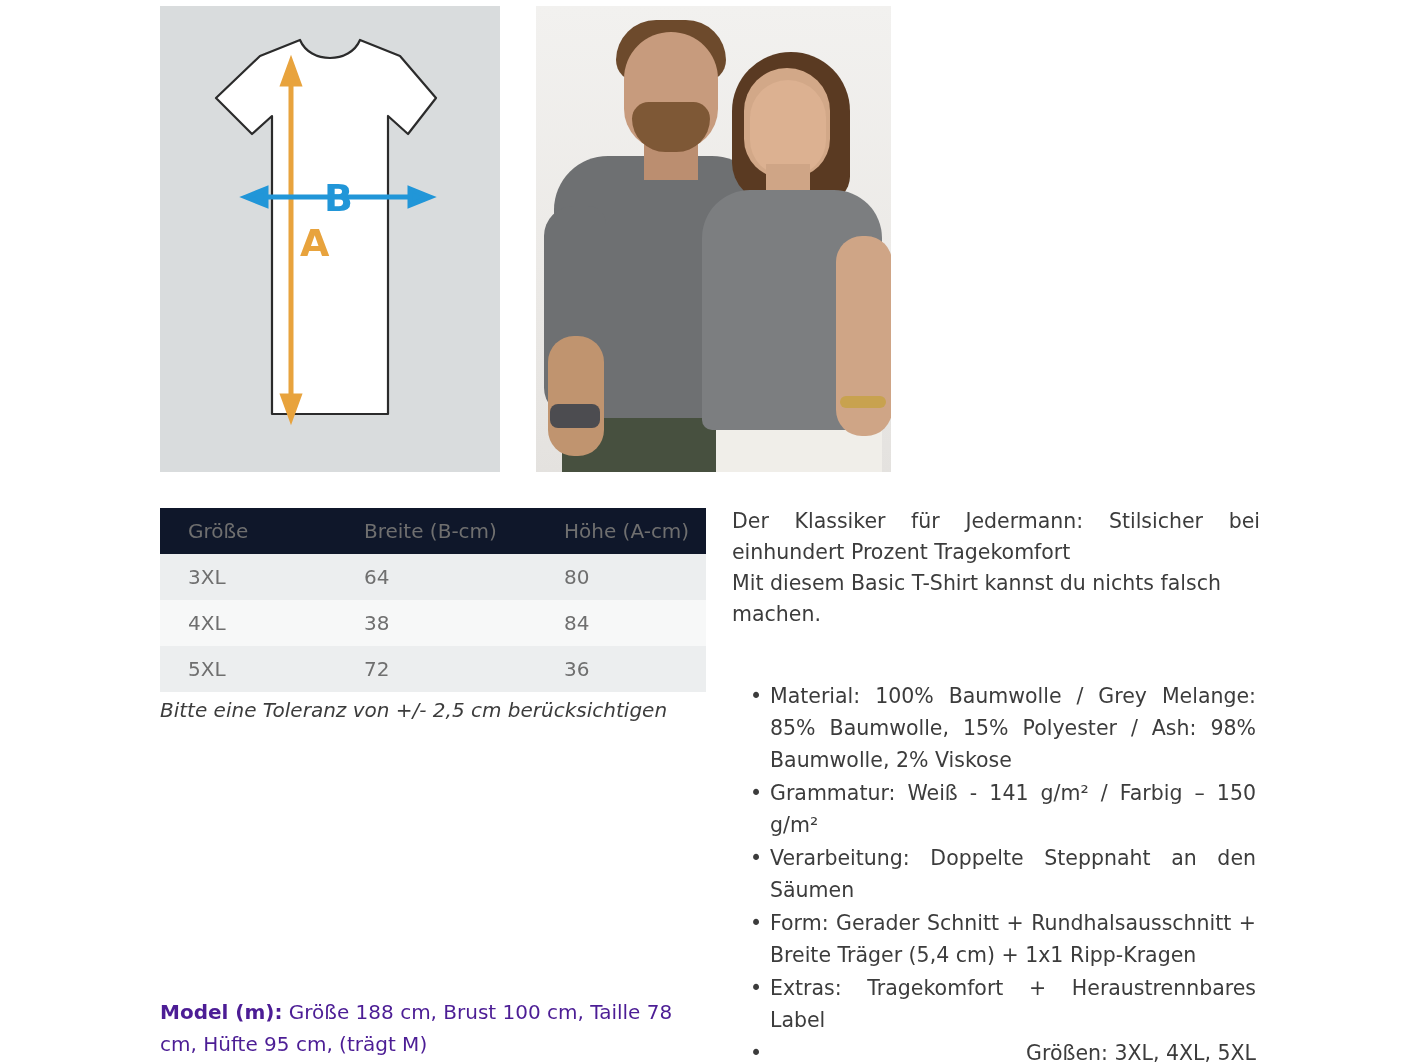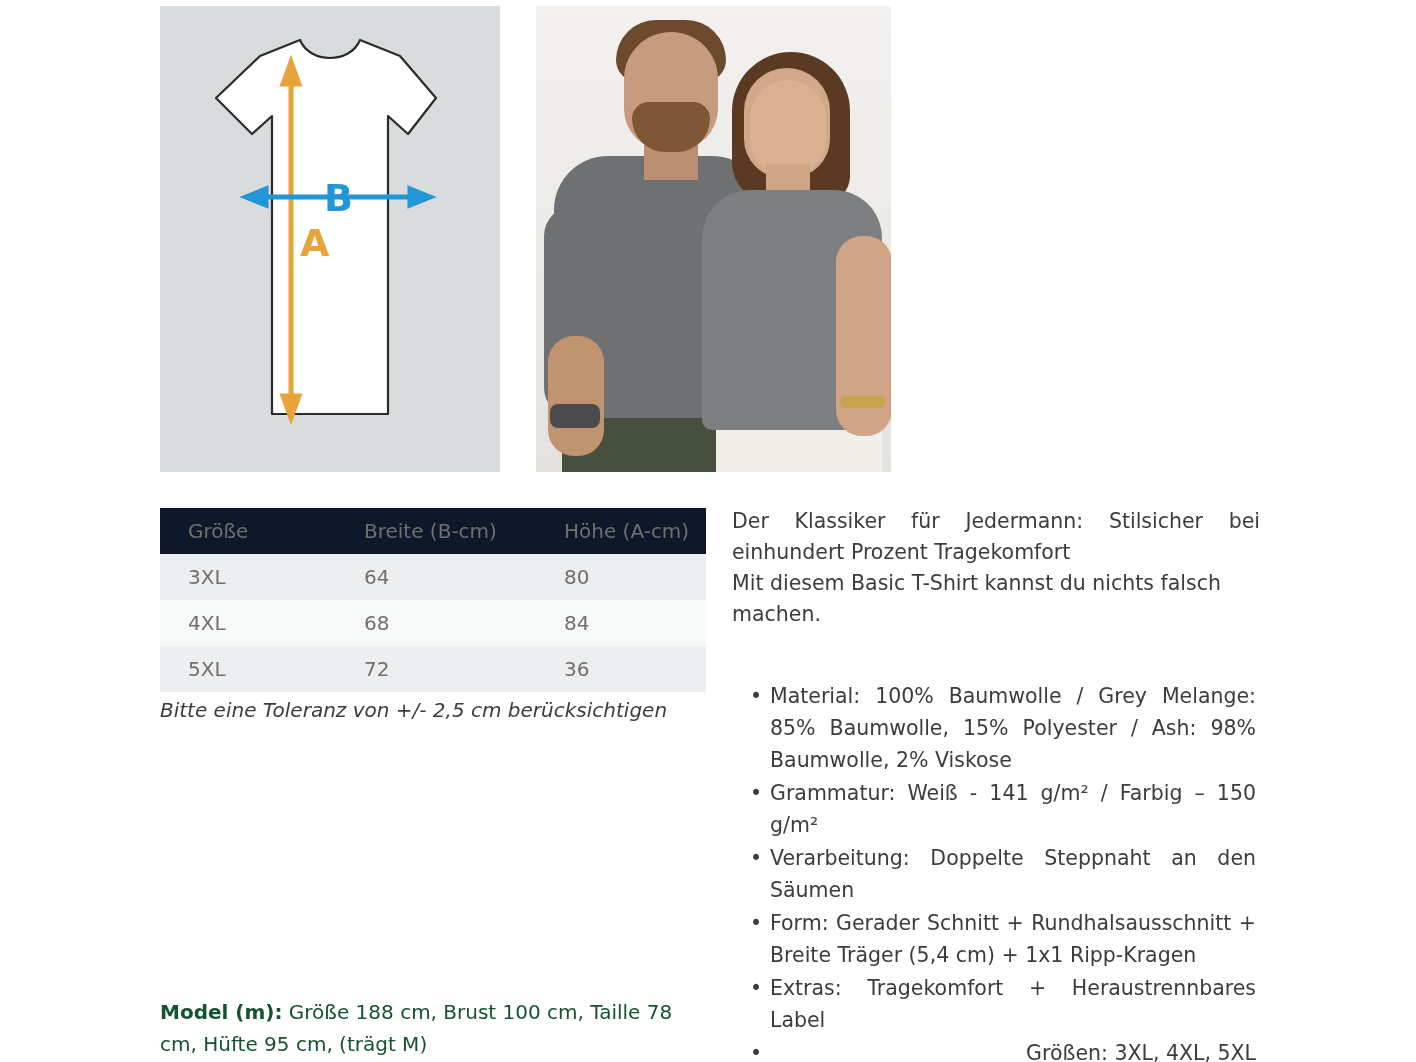--- a/index.html
+++ b/index.html
@@ -274,7 +274,7 @@
       </tr>
       <tr>
         <td>4XL</td>
-        <td>68</td>
+        <td>38</td>
         <td>84</td>
       </tr>
       <tr>

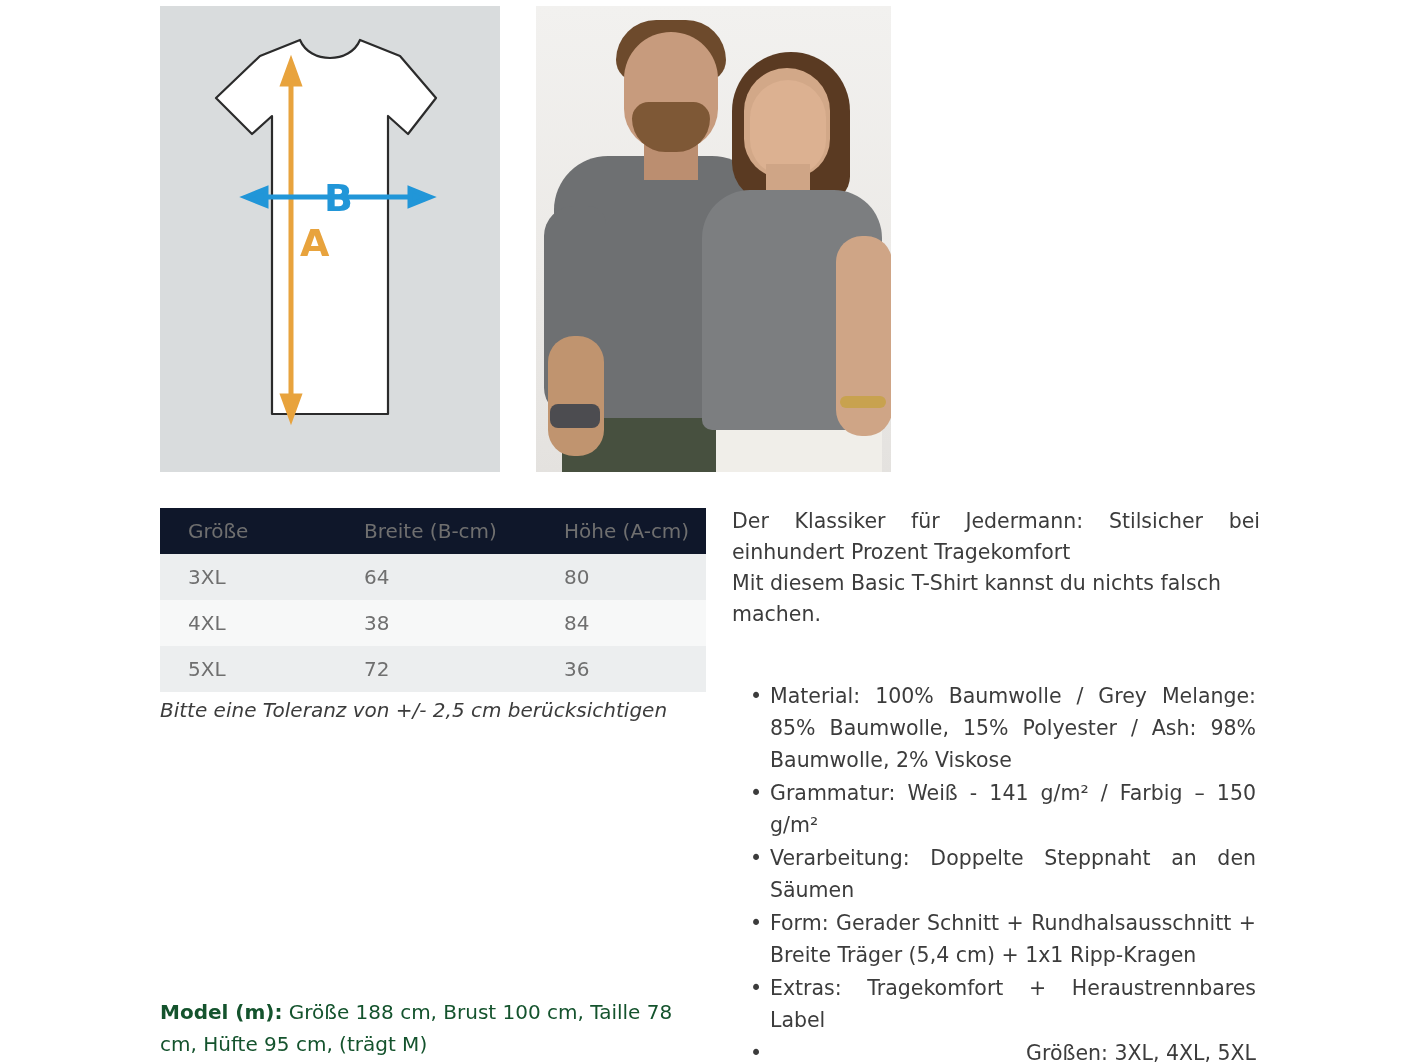--- a/index.html
+++ b/index.html
@@ -159,7 +159,7 @@
     width: 555px;
     font-size: 20px;
     line-height: 32px;
-    color: #14532d;
+    color: #4c1d95;
   }
   .model-line b { font-weight: bold; }
 

